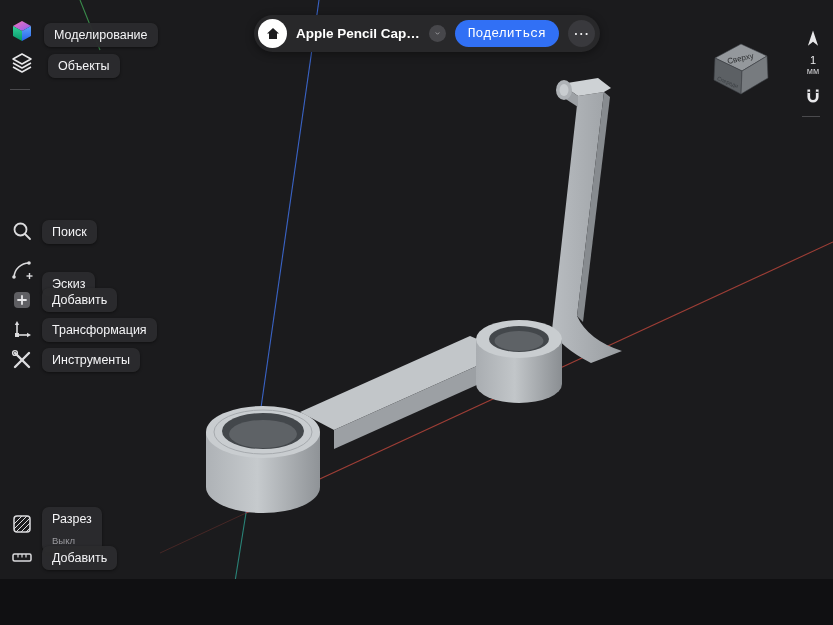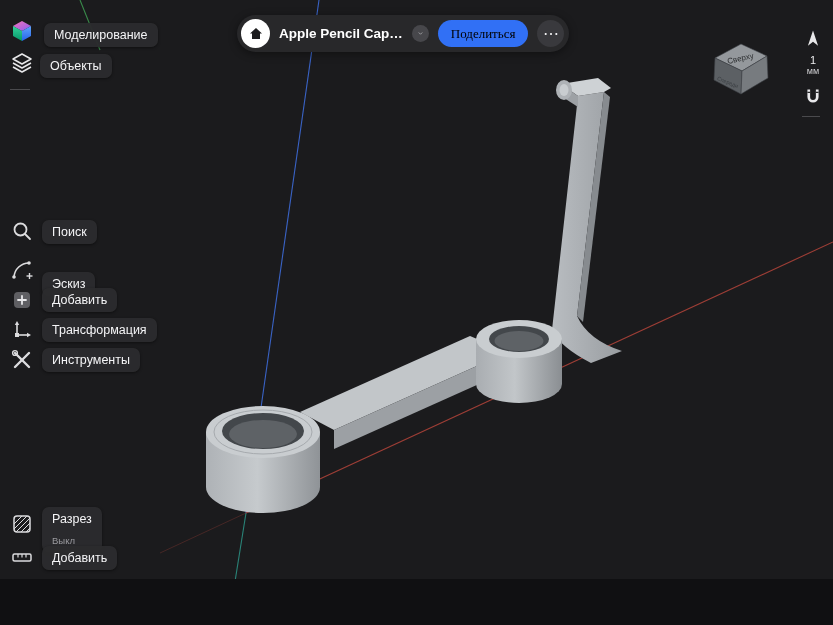--- a/index.html
+++ b/index.html
@@ -23,7 +23,7 @@
   .divider{position:absolute;width:20px;height:1px;background:#4a4a4d;}
   
   .topbar{
-    position:absolute;left:237px;top:15px;height:37px;background:#28282a;
+    position:absolute;left:254px;top:15px;height:37px;background:#28282a;
     border-radius:19px;display:flex;align-items:center;gap:9px;
     padding:0 5px 0 4px;box-shadow:0 2px 8px rgba(0,0,0,.4);
   }

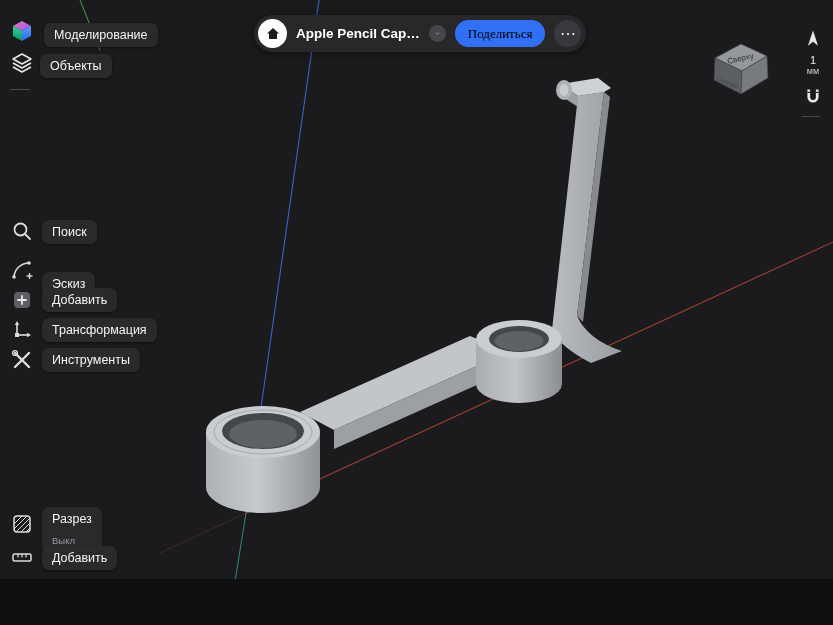--- a/index.html
+++ b/index.html
@@ -32,8 +32,8 @@
   .doc-title{font-size:13.5px;font-weight:700;color:#ffffff;}
   .chev{width:17px;height:17px;border-radius:50%;background:#47474b;display:flex;
     align-items:center;justify-content:center;border:none;cursor:pointer;flex:0 0 auto;}
-  .share{height:27px;border-radius:14px;background:#3170f5;color:#000000;font-size:13px;
-    padding:0 13px;border:none;cursor:pointer;font-family:Liberation Serif, serif;}
+  .share{height:27px;border-radius:14px;background:#3170f5;color:#ffffff;font-size:13px;
+    padding:0 13px;border:none;cursor:pointer;font-family:Liberation Mono, monospace;}
   .more{width:27px;height:27px;border-radius:50%;background:#39393d;color:#ededef;
     font-size:16px;display:flex;align-items:center;justify-content:center;border:none;cursor:pointer;}
   

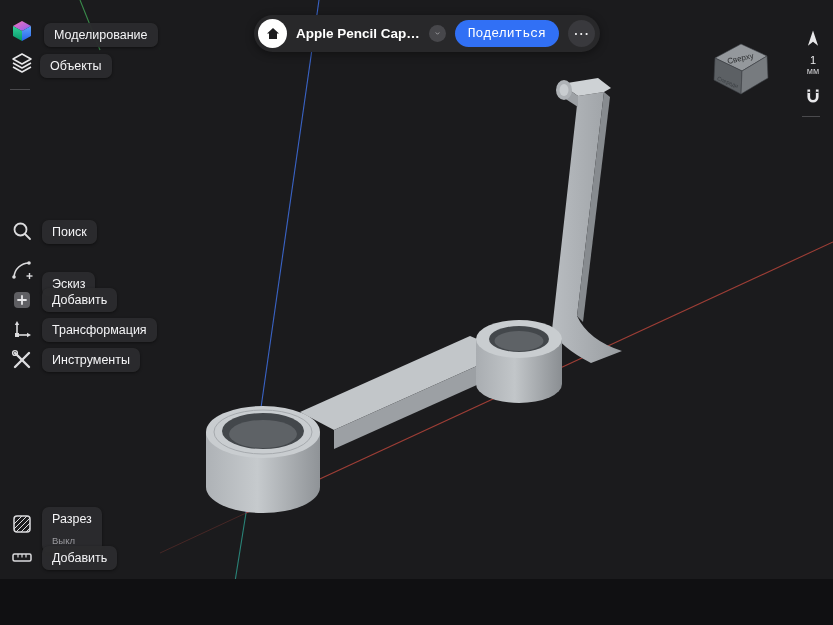--- a/index.html
+++ b/index.html
@@ -135,7 +135,7 @@
       <polyline points="4,17 13,22 22,17" fill="none" stroke="#e8e8ea" stroke-width="1.5" stroke-linejoin="round"></polyline>
     </svg>
   </button>
-  <span class="pill" style="left:40px;top:54px;">Объекты</span>
+  <span class="pill" style="left:48px;top:54px;">Объекты</span>
   <div class="divider" style="left:10px;top:89px;"></div>
 
   <div class="topbar">

